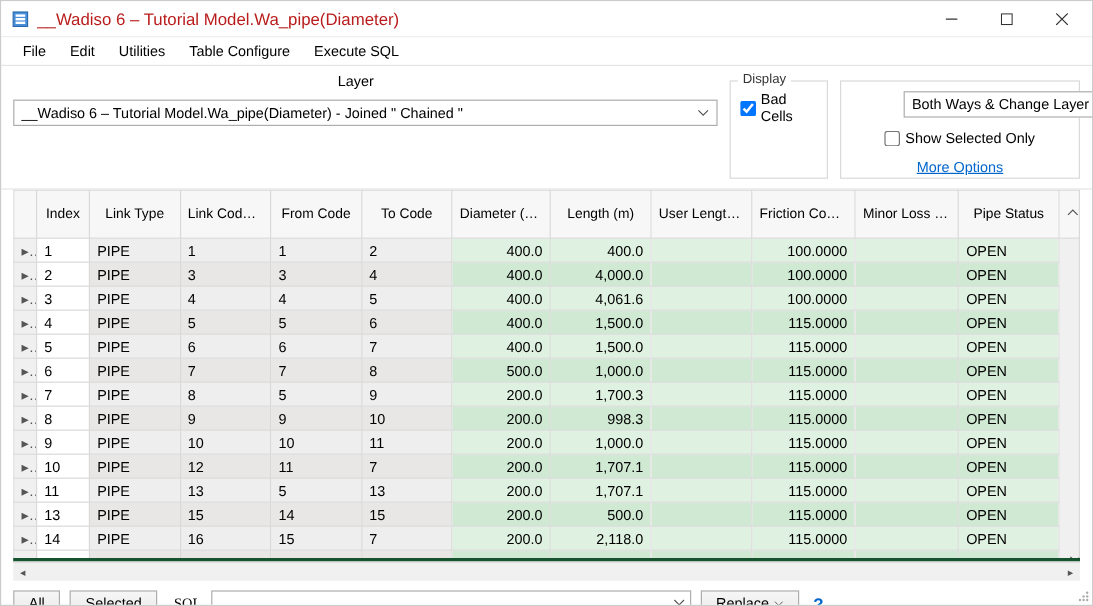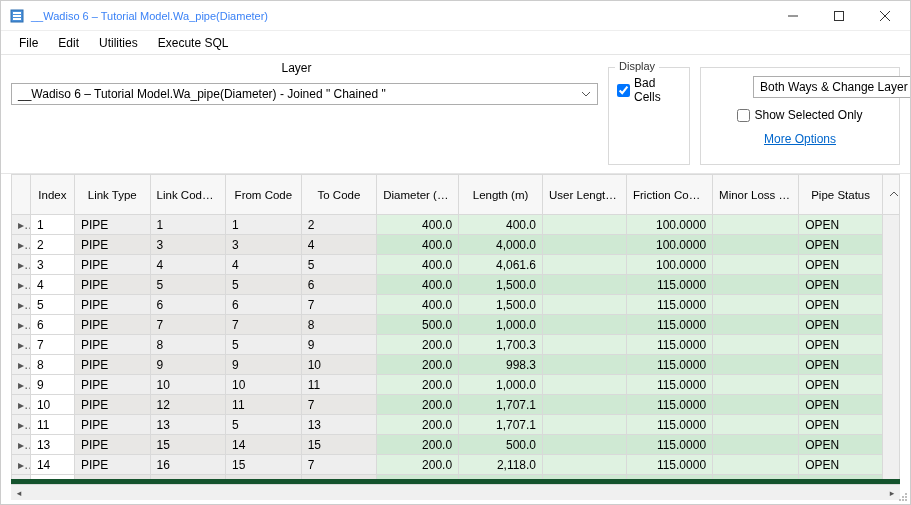--- a/index.html
+++ b/index.html
@@ -29,7 +29,7 @@
     margin-right: 6px;
     display: inline-flex; align-items: center; justify-content: center;
   }
-  .titlebar .title-text { flex: 1; color: #3b82f6; font-size: 11px; }
+  .titlebar .title-text { flex: 1; color: #b91c1c; font-size: 14px; }
   .win-btns { display: flex; }
   .win-btn {
     width: 46px; height: 30px;

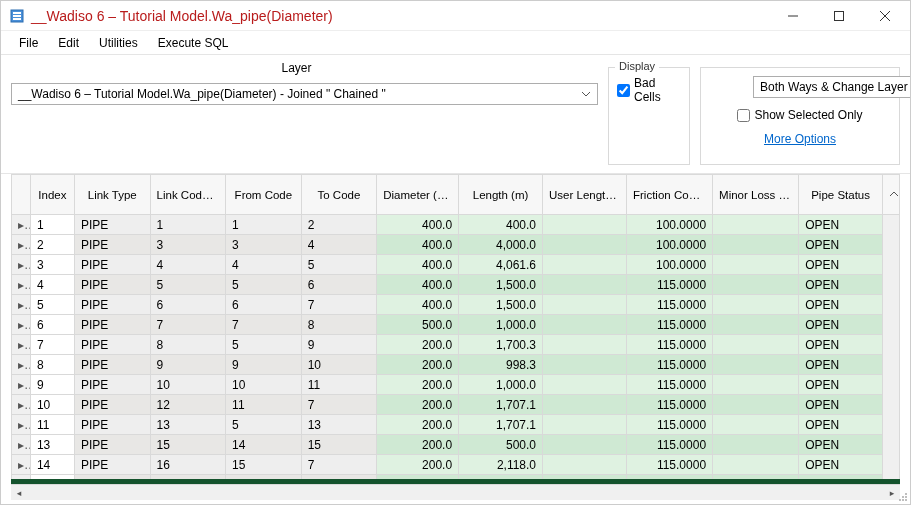--- a/index.html
+++ b/index.html
@@ -253,6 +253,7 @@
   <div class="menu-item">File</div>
   <div class="menu-item">Edit</div>
   <div class="menu-item">Utilities</div>
+  <div class="menu-item">Table Configure</div>
   <div class="menu-item">Execute SQL</div>
 </div>
 

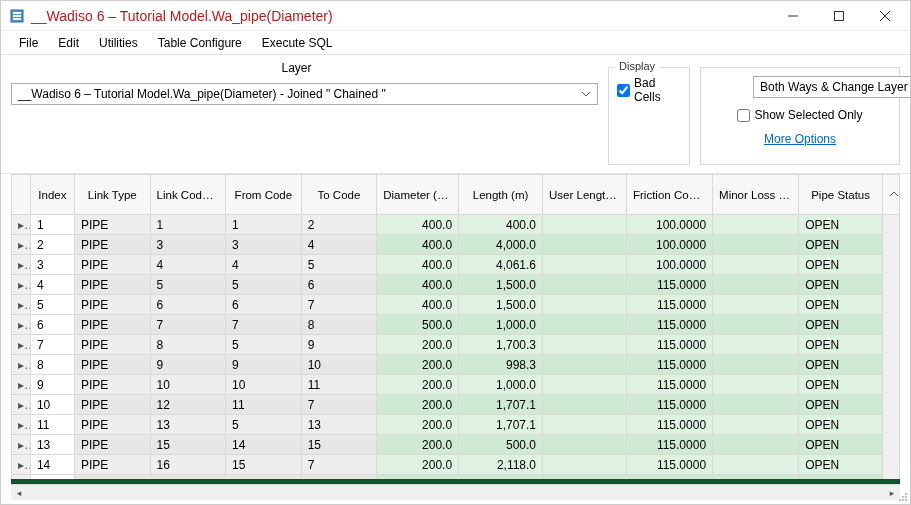--- a/index.html
+++ b/index.html
@@ -88,7 +88,7 @@
   }
   .group {
     border: 1px solid #d9d9d9;
-    padding: 4px 8px 18px 8px;
+    padding: 4px 8px 2px 8px;
     position: relative;
     margin-top: 6px;
   }

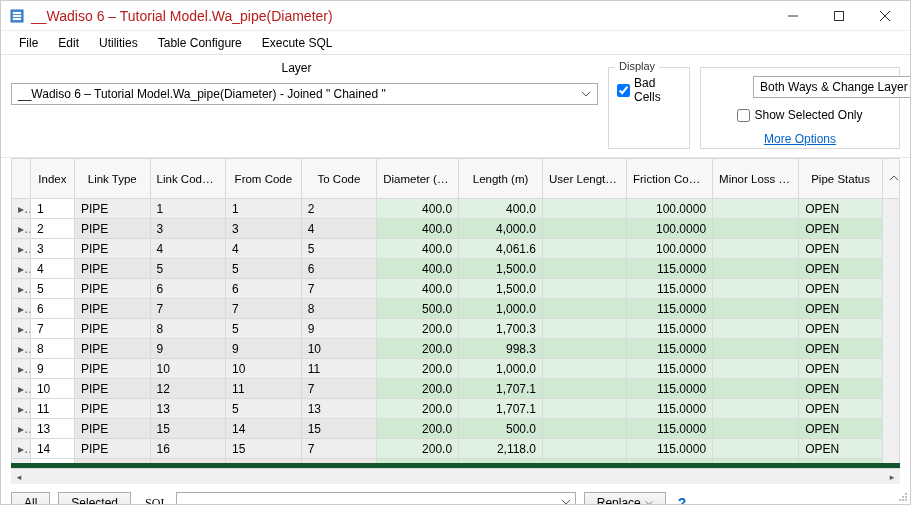--- a/index.html
+++ b/index.html
@@ -112,7 +112,7 @@
     position: relative;
     height: 310px;
     overflow: hidden;
-    border-bottom: 5px solid #14532d;
+    border-bottom: 3px solid #14532d;
     margin: 0 10px;
   }
   table.grid {

